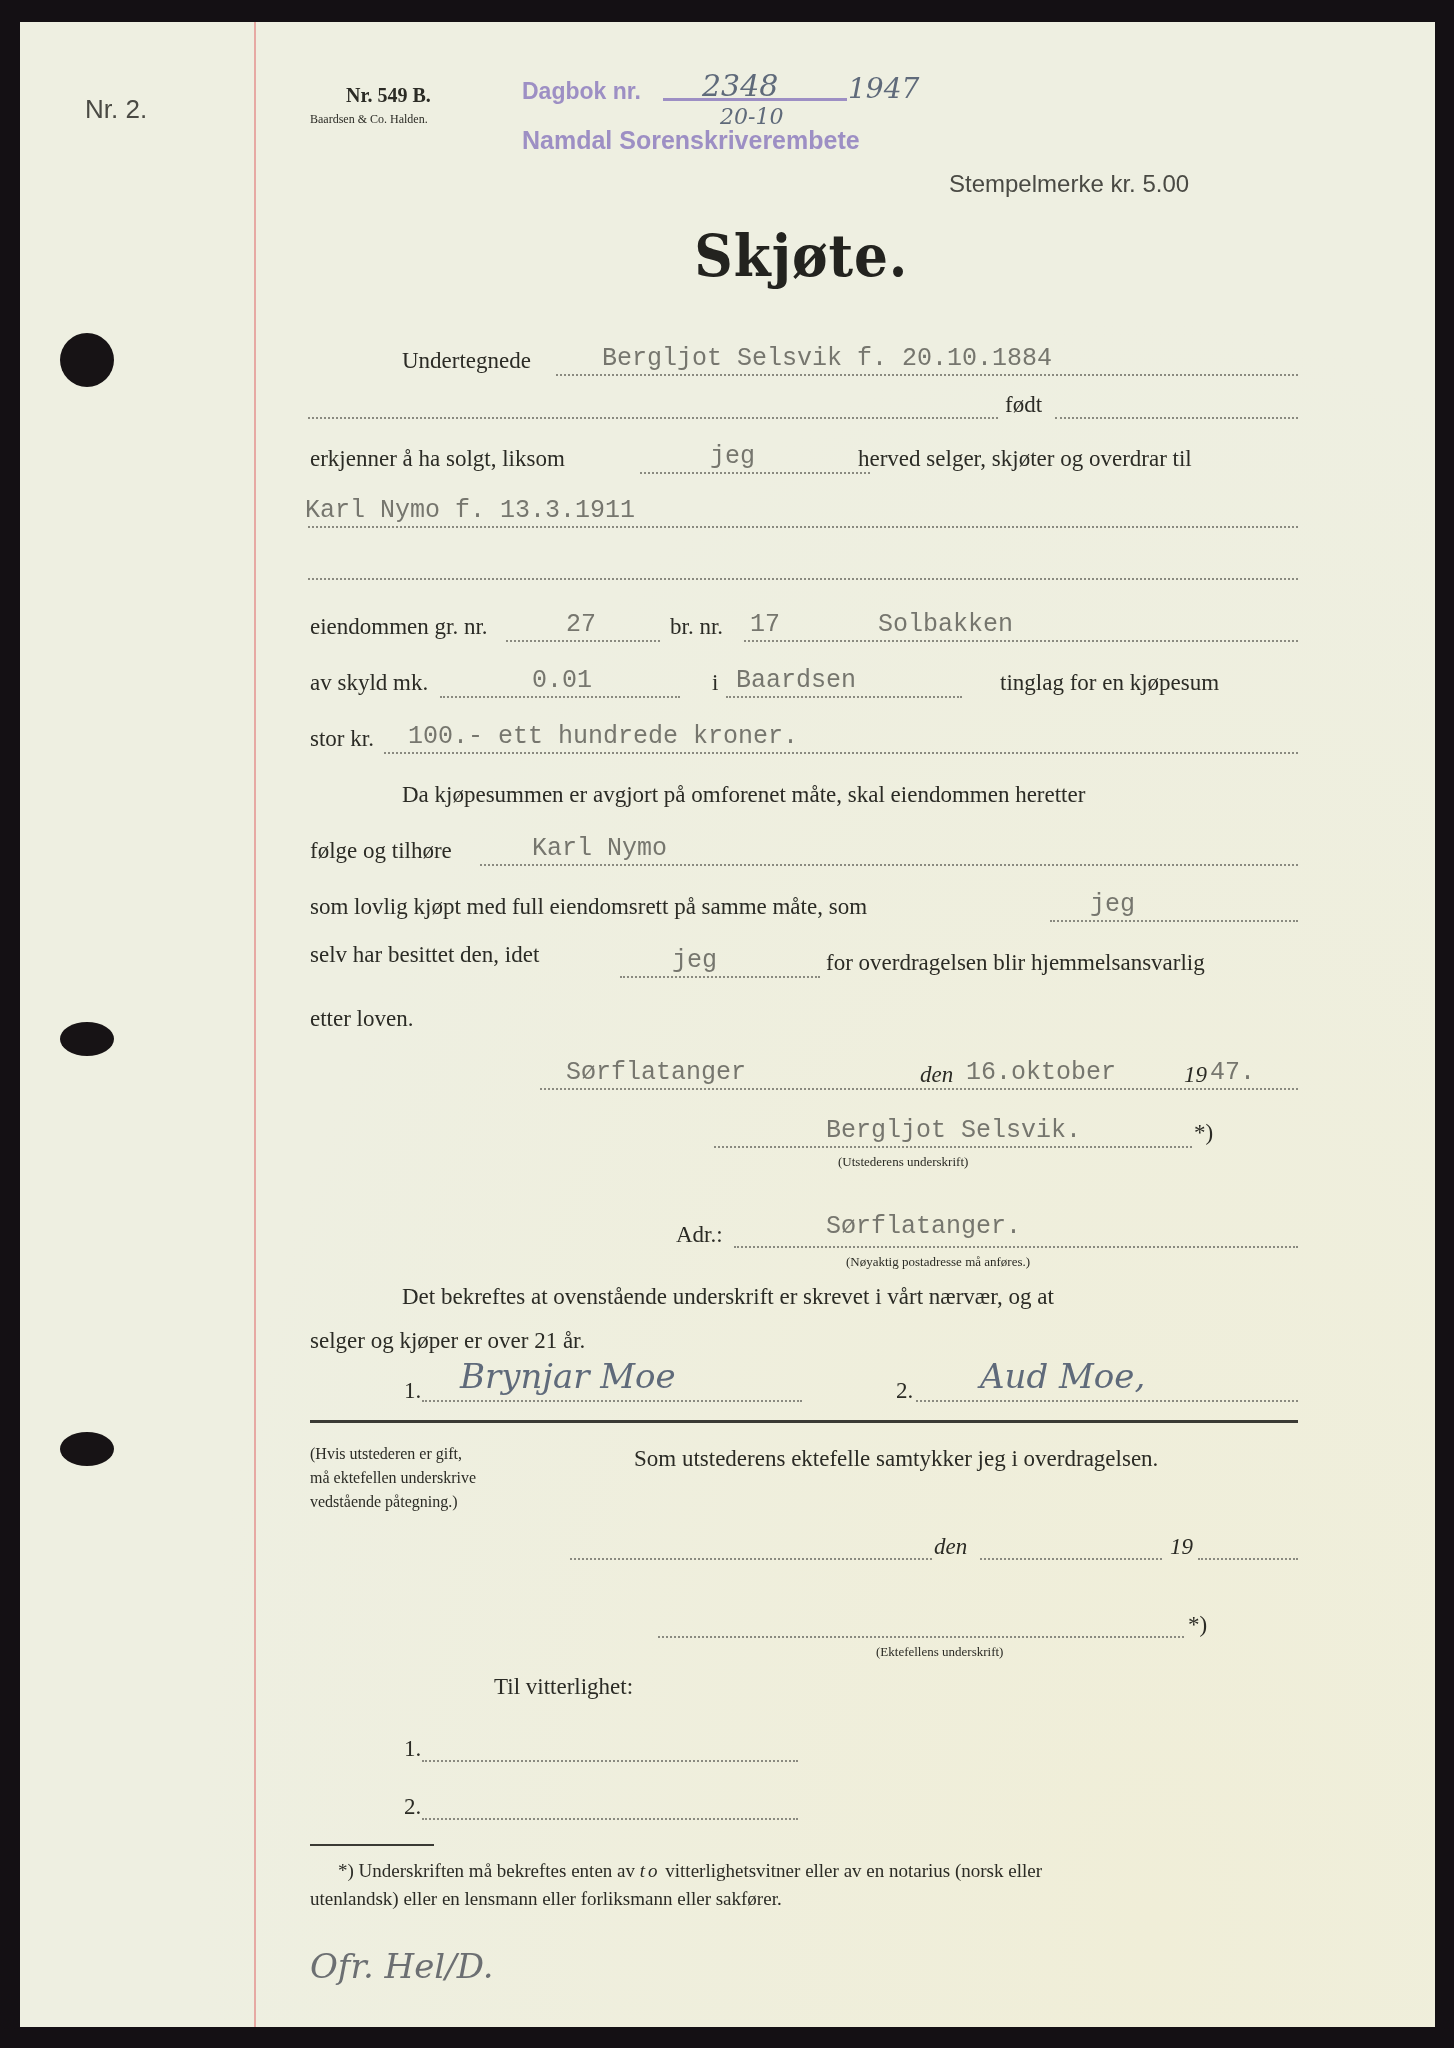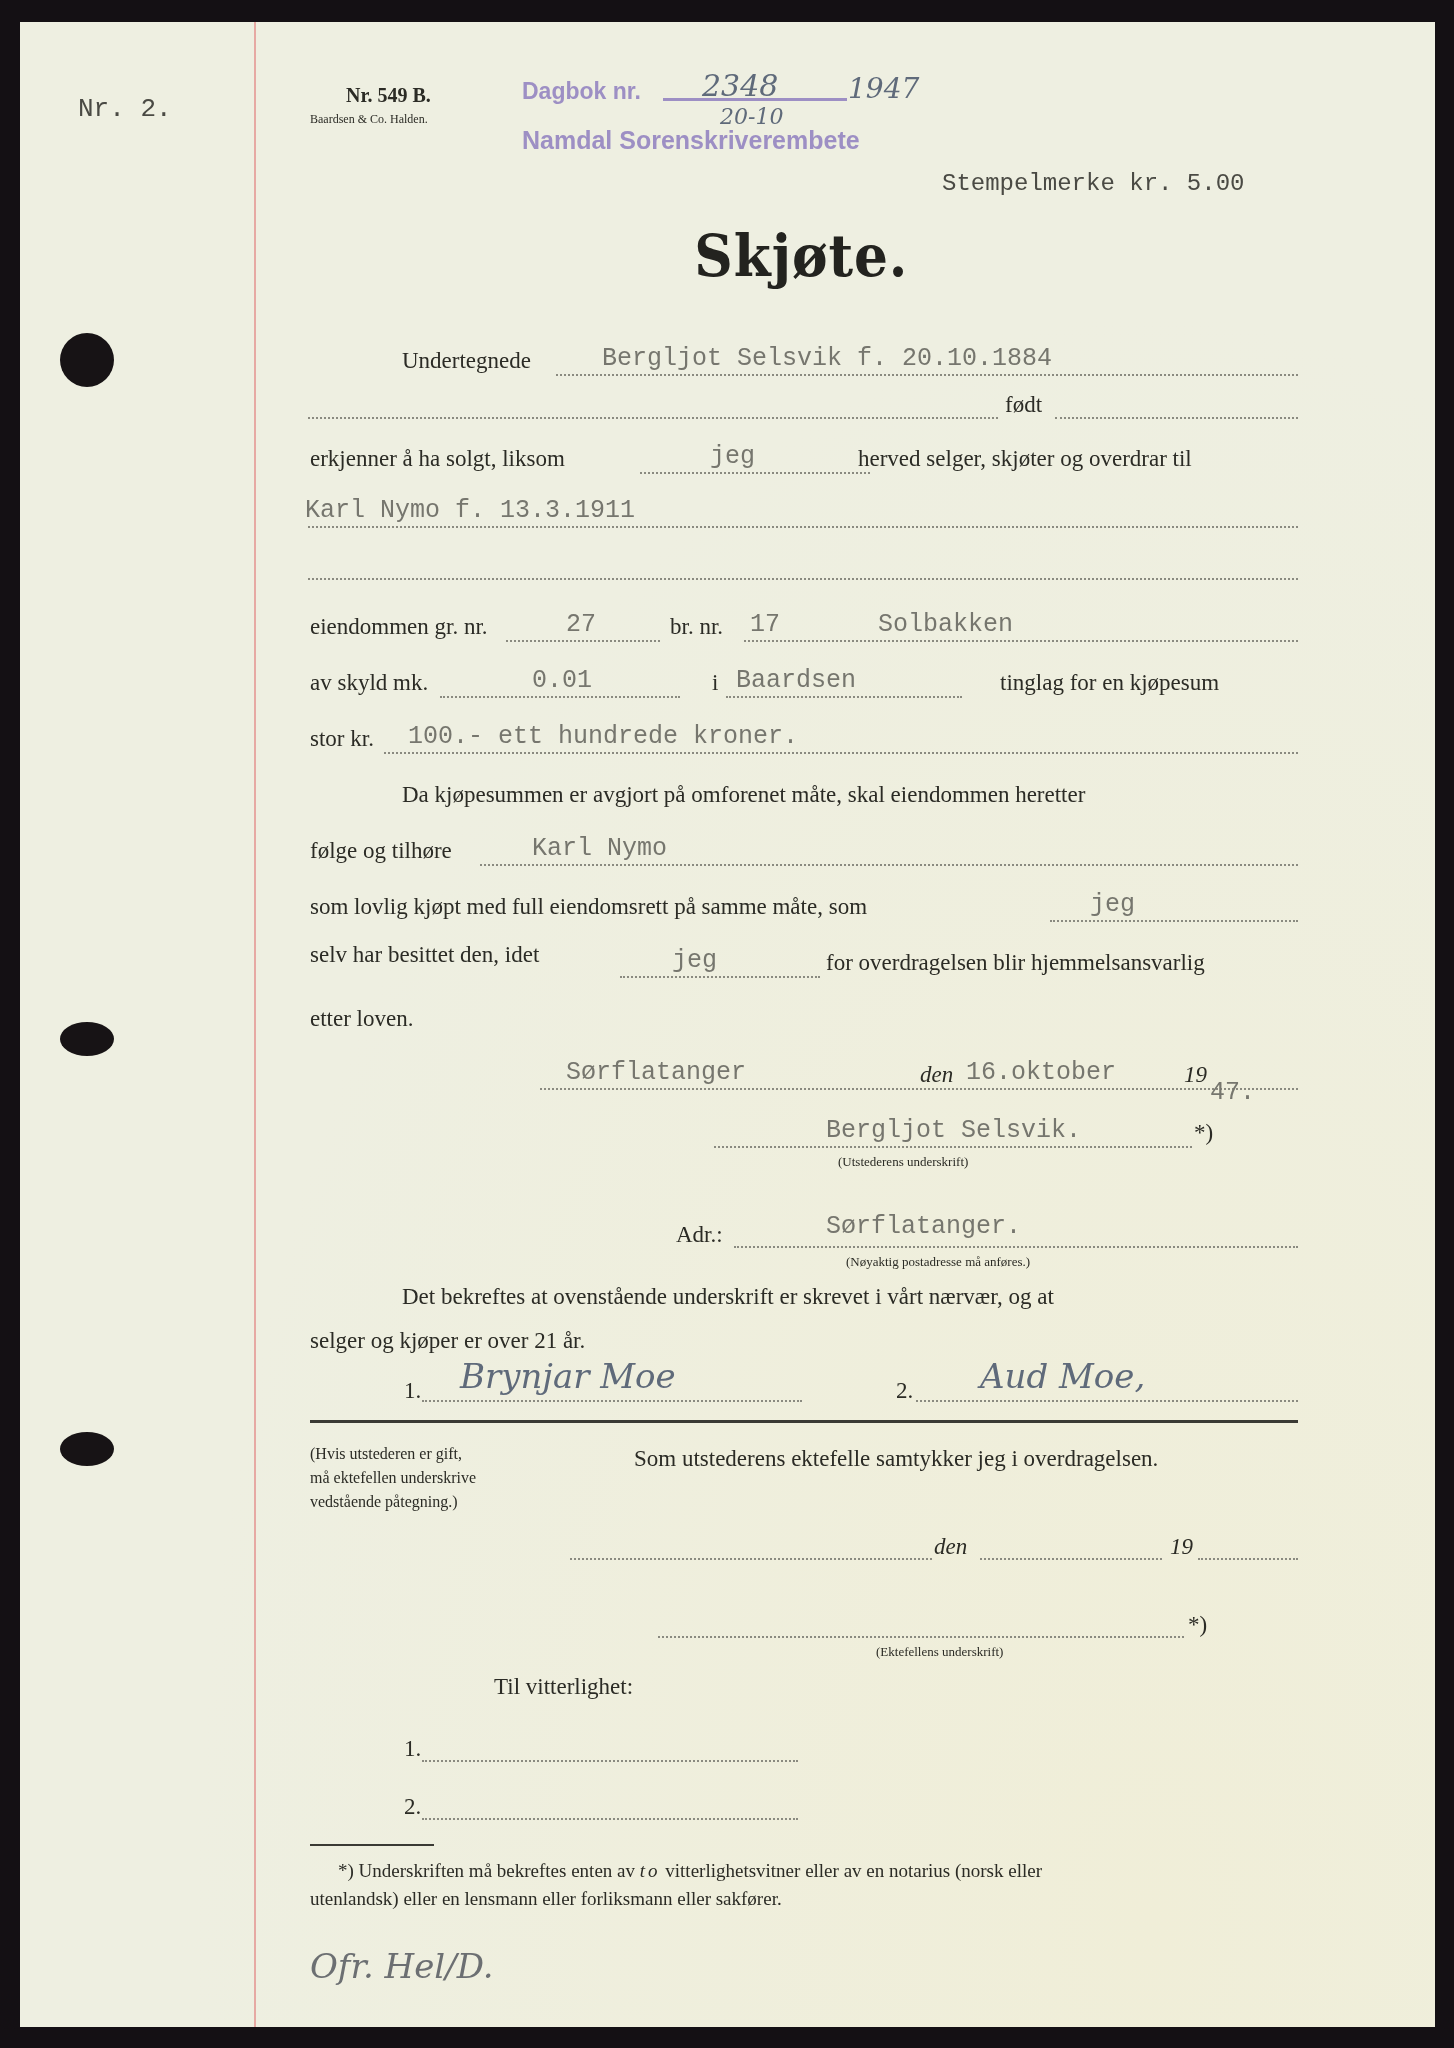--- a/index.html
+++ b/index.html
@@ -27,7 +27,7 @@
   .print { color: #2b2b25; font-size: 23px; font-family: "Liberation Serif", serif; }
   .small { font-size: 15px; color: #2b2b25; font-family: "Liberation Serif", serif; }
   .typed { color: #76766e; font-family: "Liberation Mono", "DejaVu Sans Mono", monospace; font-size: 25px; }
-  .typed-dark { color: #4a4a44; font-family: Liberation Mono, monospace; font-size: 24px; }
+  .typed-dark { color: #4a4a44; font-family: Liberation Sans, sans-serif; font-size: 24px; margin-left: 7px; }
   .stamp { color: #9d8fc4; font-family: "Liberation Sans", "DejaVu Sans", sans-serif; font-weight: bold; }
   .hand { color: #5f6a7a; font-family: "DejaVu Serif", serif; font-style: italic; }
   .dots { position: absolute; height: 0; border-bottom: 2px dotted #8a8a80; }

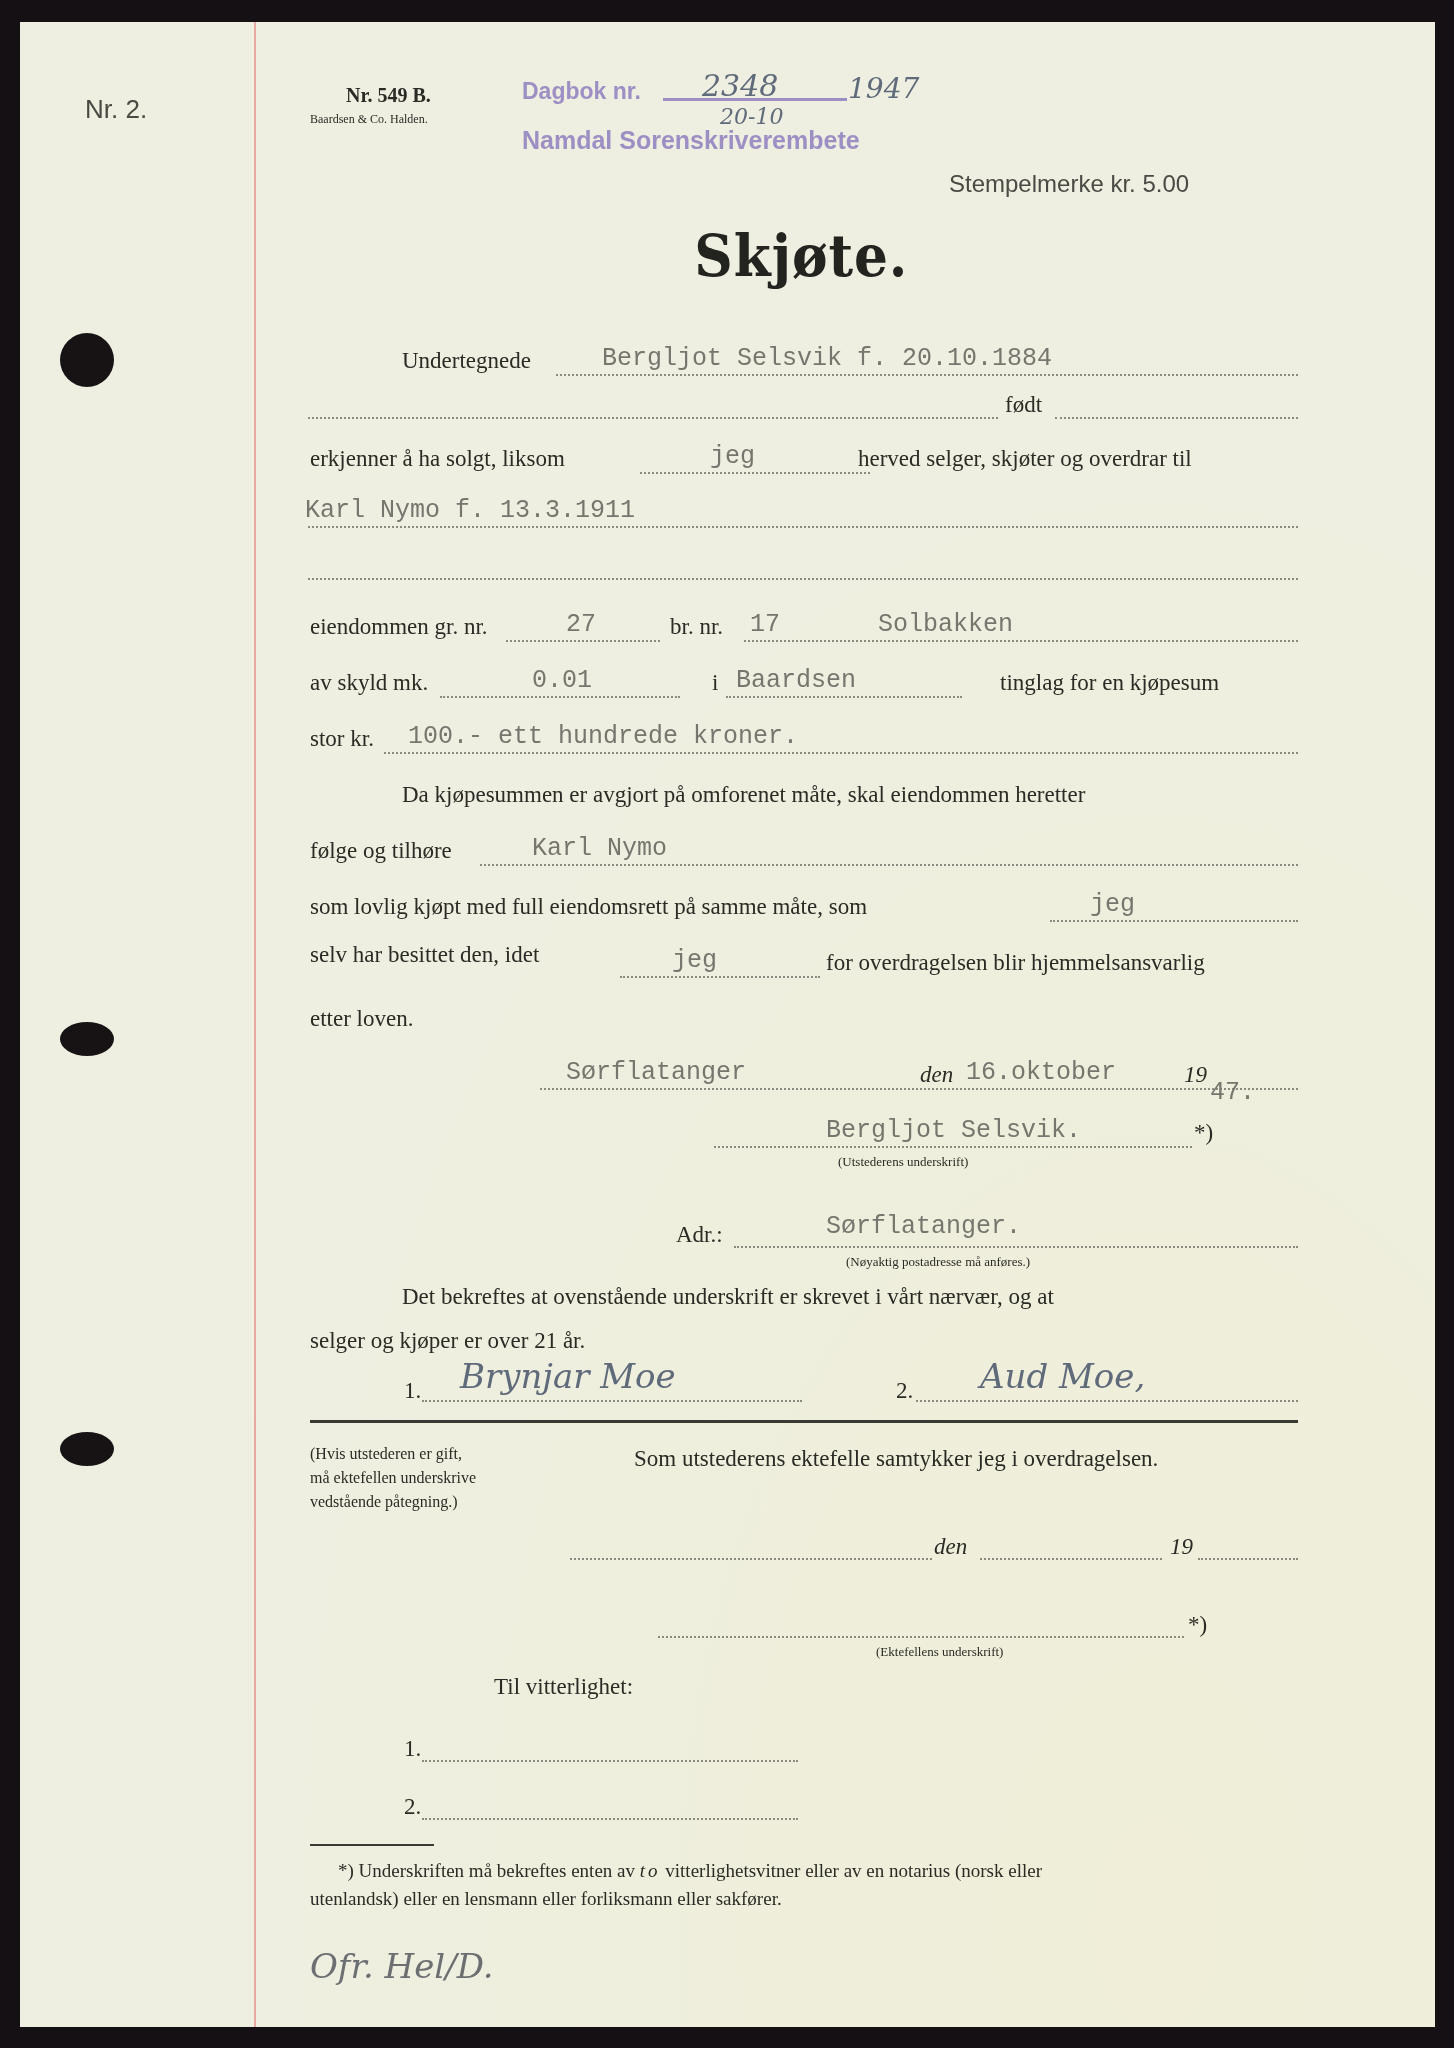--- a/index.html
+++ b/index.html
@@ -121,7 +121,7 @@
   <div class="abs print italic" style="left:900px; top:1040px;">den</div>
   <div class="abs typed" style="left:946px; top:1036px;">16.oktober</div>
   <div class="abs print italic" style="left:1164px; top:1040px;">19</div>
-  <div class="abs typed" style="left:1190px; top:1036px;margin-top:20px;">47.</div>
+  <div class="abs typed" style="left:1190px; top:1036px;">47.</div>
 
   <div class="dots" style="left:694px; top:1124px; width:478px;"></div>
   <div class="abs typed" style="left:806px; top:1094px;">Bergljot Selsvik.</div>

